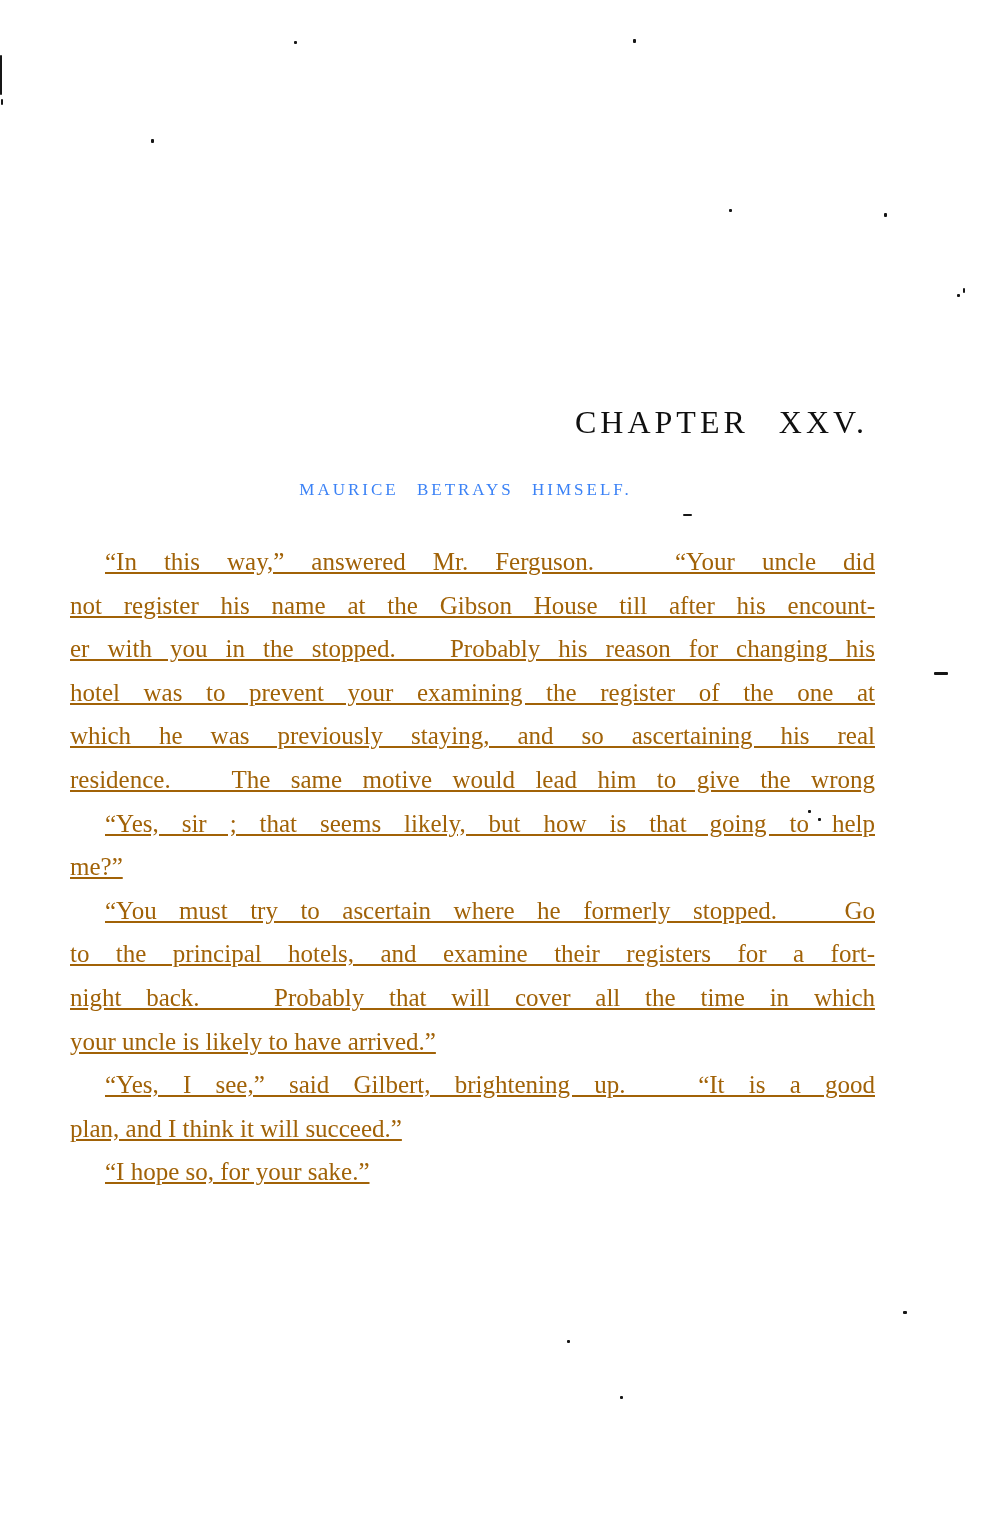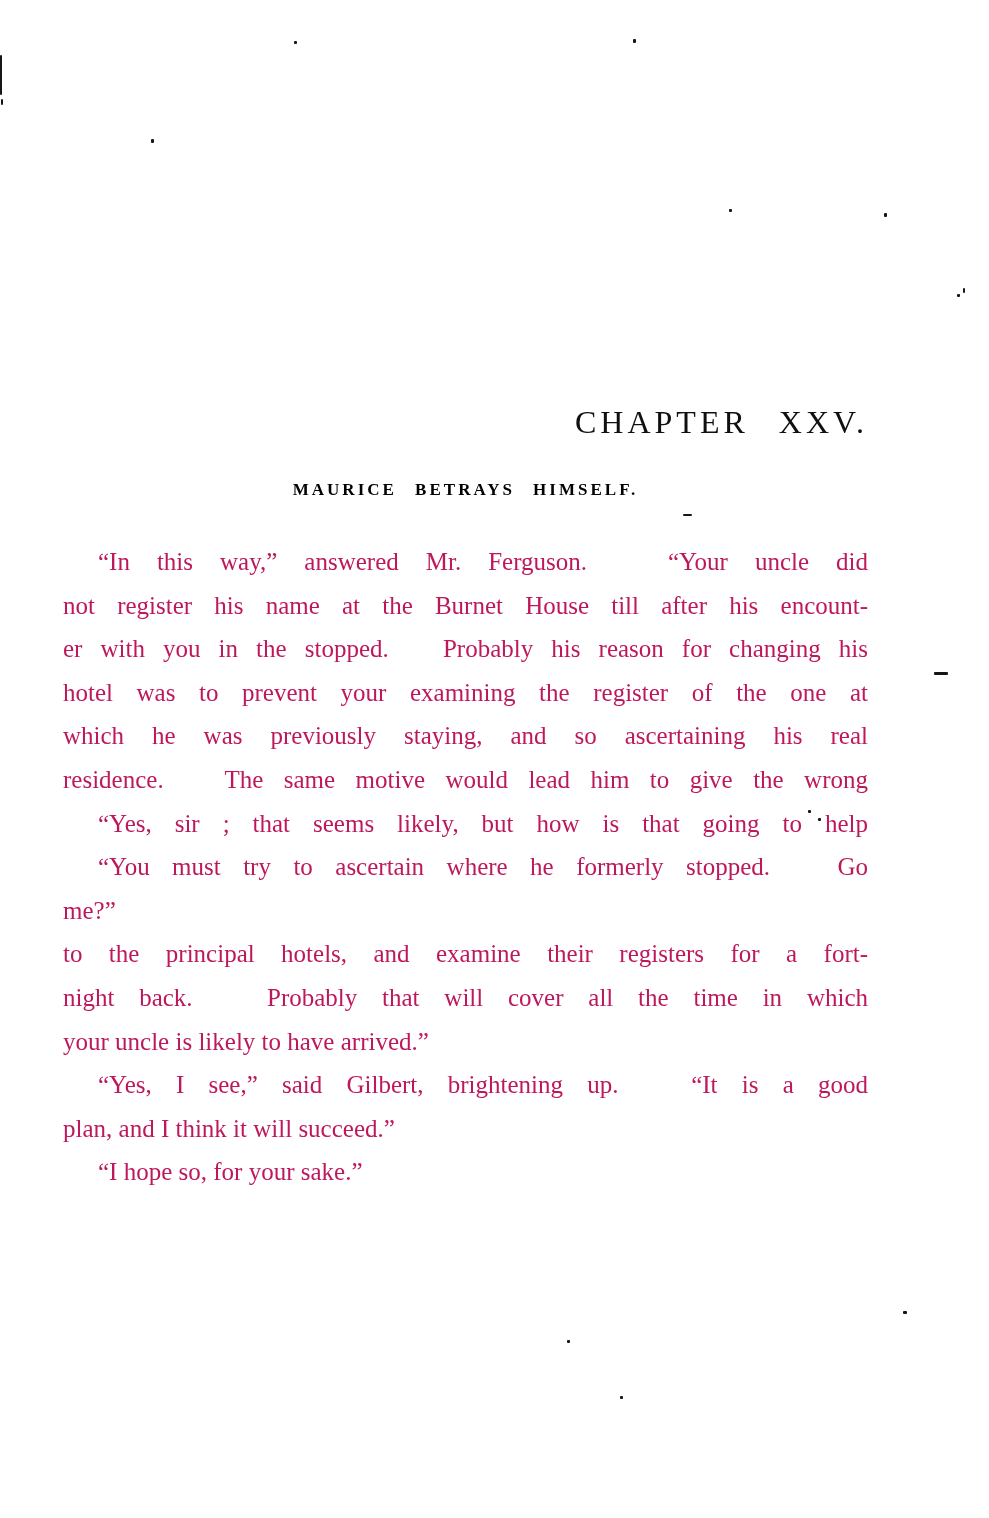--- a/index.html
+++ b/index.html
@@ -31,10 +31,10 @@
     width: 805px;
     text-align: center;
     font-size: 17px;
-    font-weight: bold;
+    font-weight: normal;
     letter-spacing: 3px;
     word-spacing: 11px;
-    color: #000000;
+    color: #3b82f6;
   }
   .body-text {
     position: absolute;

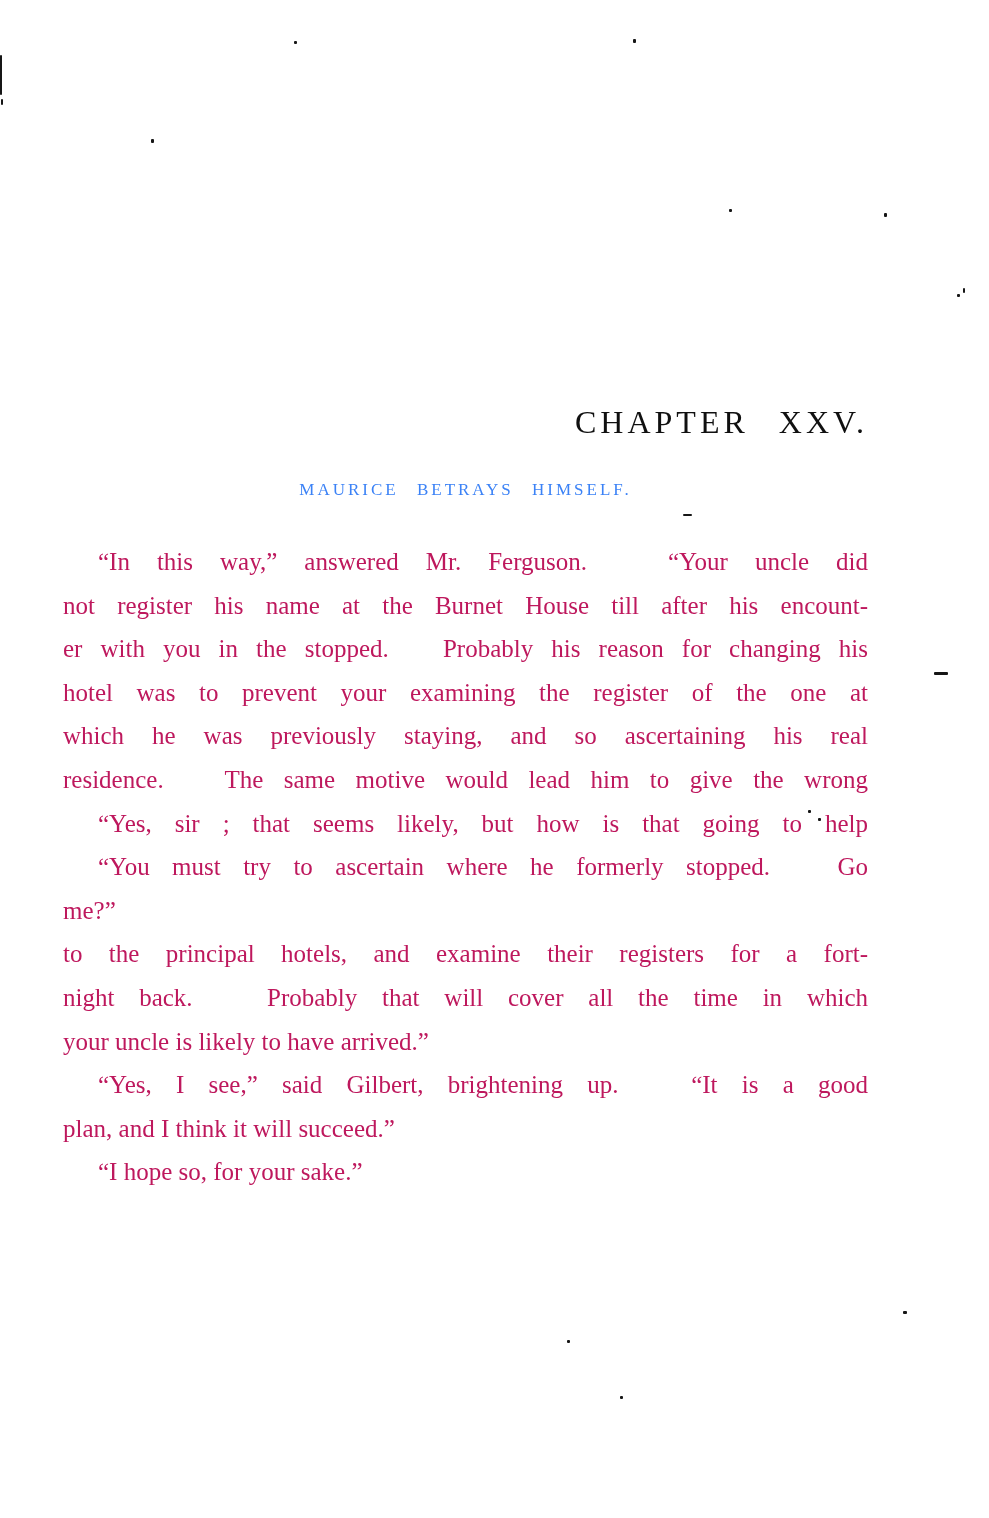--- a/index.html
+++ b/index.html
@@ -39,11 +39,12 @@
   .body-text {
     position: absolute;
     top: 540px;
-    left: 63px;
+    left: 70px;
     width: 805px;
     font-size: 25px;
     line-height: 43.6px;
-    color: #be185d;
+    color: #a16207;
+    text-decoration: underline;
   }
   .line { white-space: pre-wrap; }
   .line.full { text-align: justify; text-align-last: justify; }

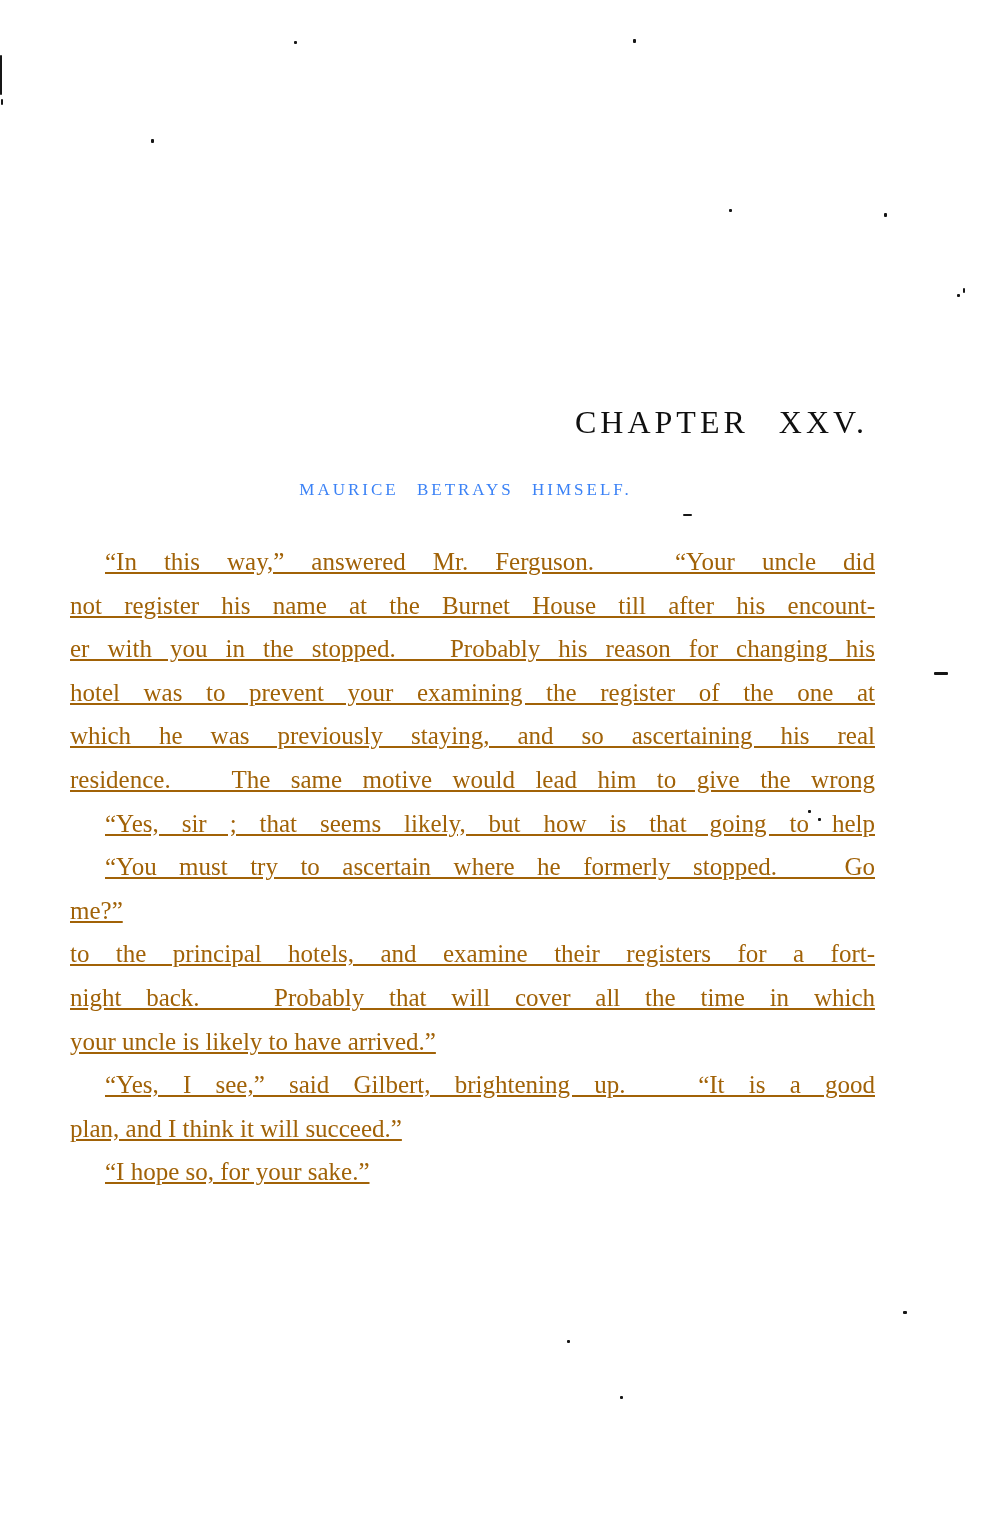--- a/index.html
+++ b/index.html
@@ -80,7 +80,7 @@
 
   <div class="body-text">
     <div class="line full indent">“In this way,” answered Mr. Ferguson.   “Your uncle did</div>
-    <div class="line full">not register his name at the Burnet House till after his encount-</div>
+    <div class="line full">not register his name at the Gibson House till after his encount-</div>
     <div class="line full">er with you in the stopped.   Probably his reason for changing his</div>
     <div class="line full">hotel was to prevent your examining the register of the one at</div>
     <div class="line full">which he was previously staying, and so ascertaining his real</div>

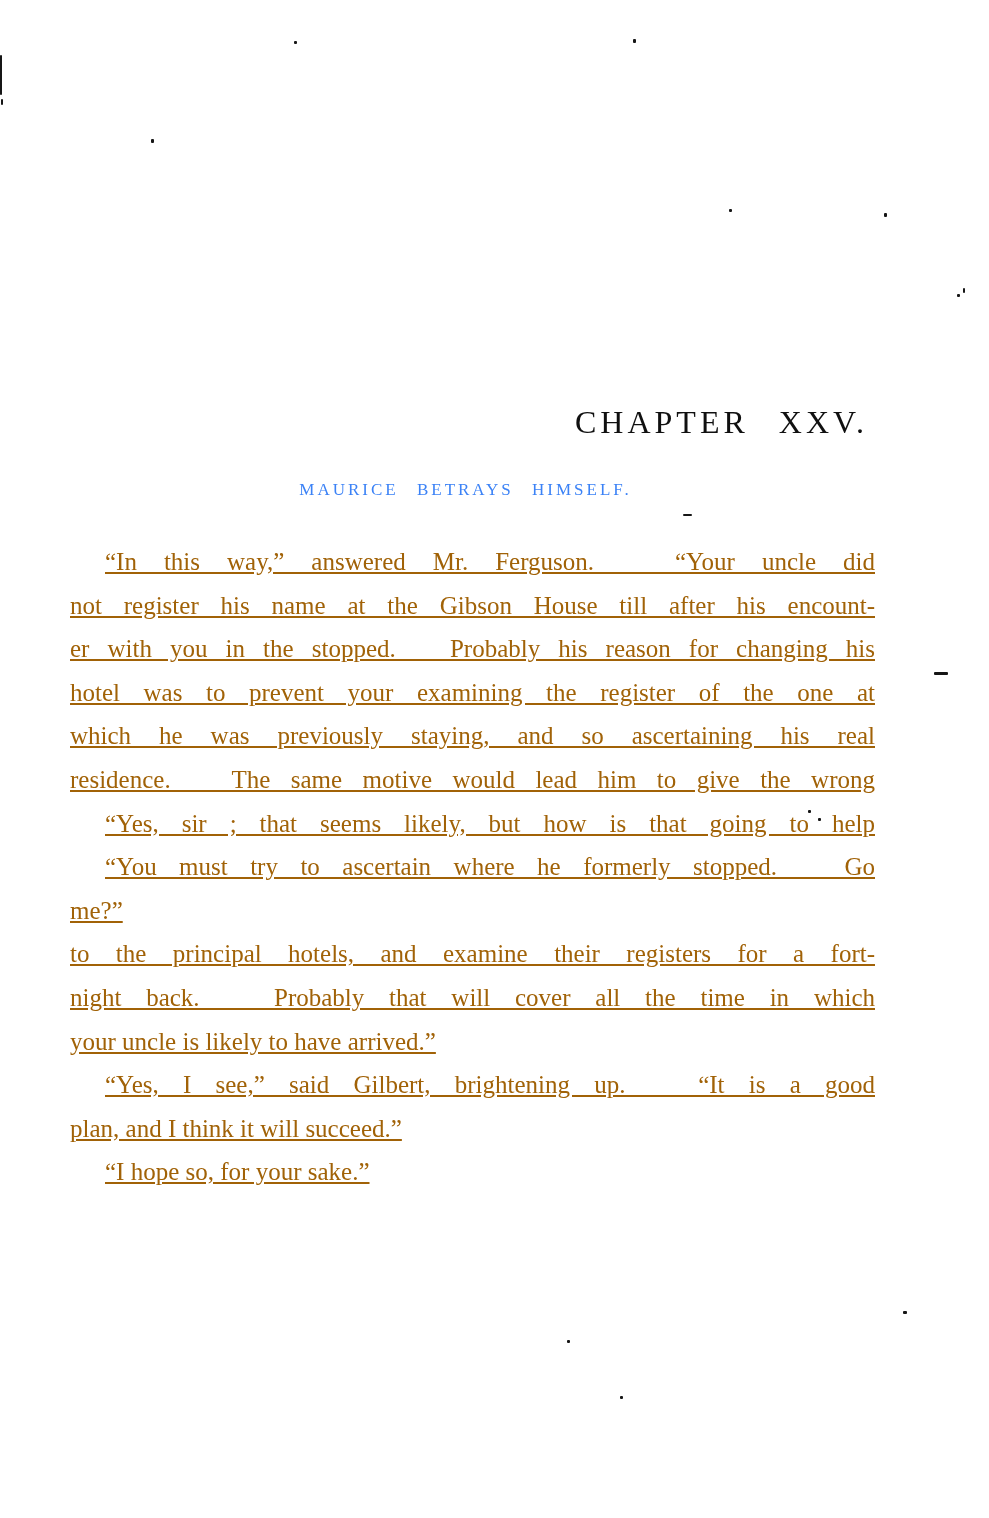--- a/index.html
+++ b/index.html
@@ -86,8 +86,8 @@
     <div class="line full">which he was previously staying, and so ascertaining his real</div>
     <div class="line full">residence.   The same motive would lead him to give the wrong</div>
     <div class="line full indent">“Yes, sir ; that seems likely, but how is that going to help</div>
+    <div class="line last">me?”</div>
     <div class="line full indent">“You must try to ascertain where he formerly stopped.   Go</div>
-    <div class="line last">me?”</div>
     <div class="line full">to the principal hotels, and examine their registers for a fort-</div>
     <div class="line full">night back.   Probably that will cover all the time in which</div>
     <div class="line last">your uncle is likely to have arrived.”</div>

